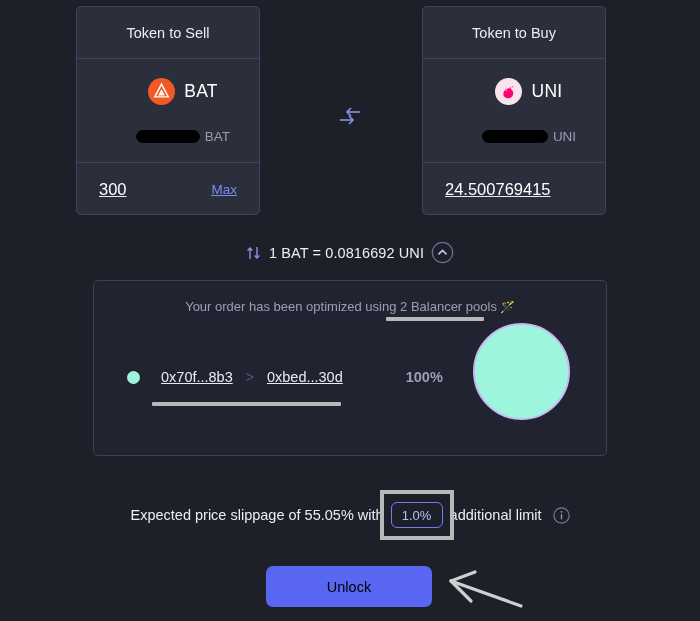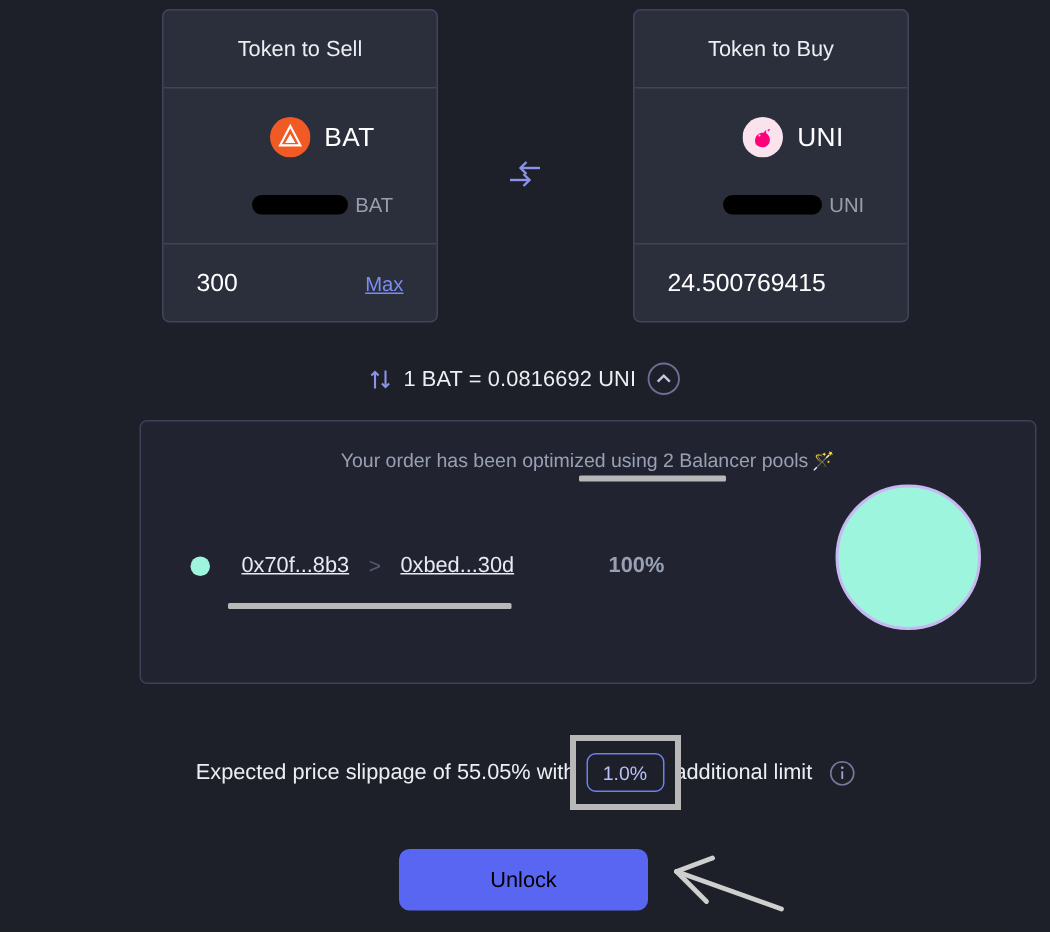--- a/index.html
+++ b/index.html
@@ -33,7 +33,7 @@
     border-radius: 5px;
     overflow: hidden;
   }
-  .token-card.sell { left: 108px; }
+  .token-card.sell { left: 76px; }
   .token-card.buy  { left: 422px; }
 
   .card-head {

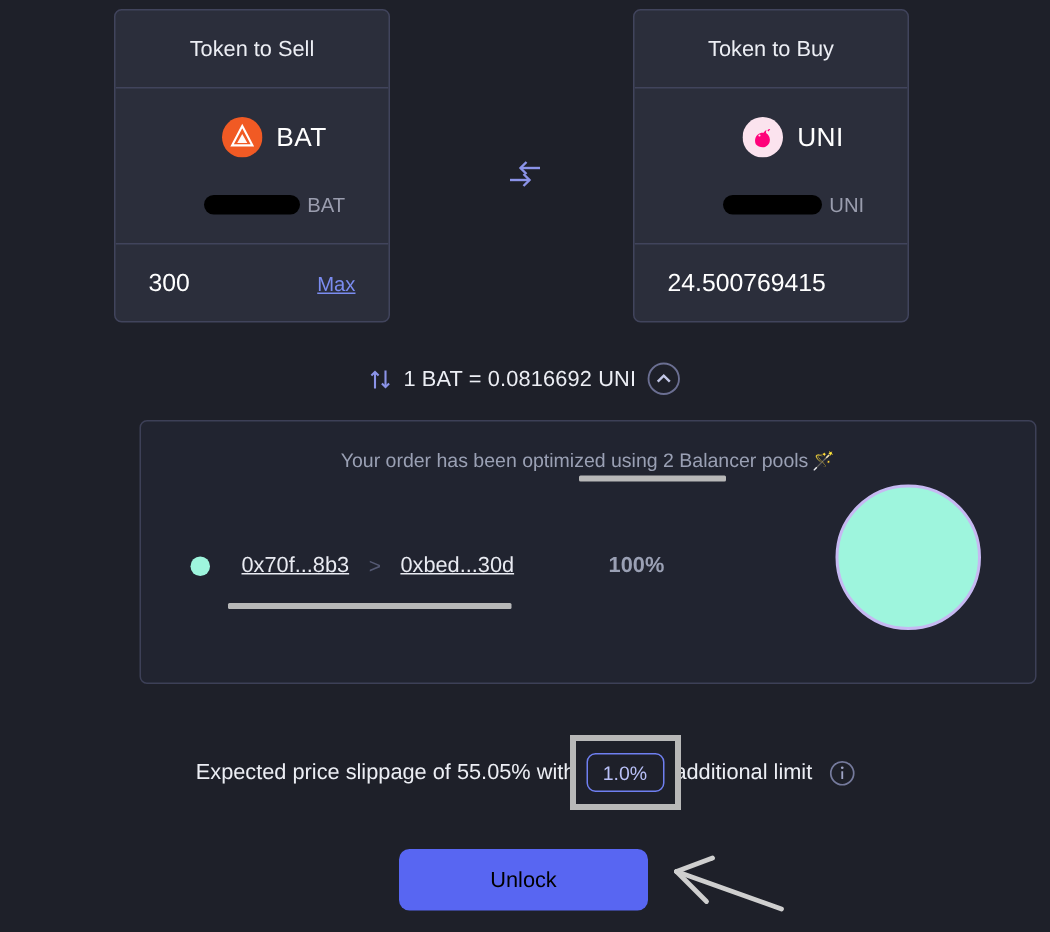--- a/index.html
+++ b/index.html
@@ -92,6 +92,7 @@
     align-items: center;
     justify-content: space-between;
     padding: 0 22px;
+    text-decoration: underline;
   }
   .amount-input {
     background: transparent;

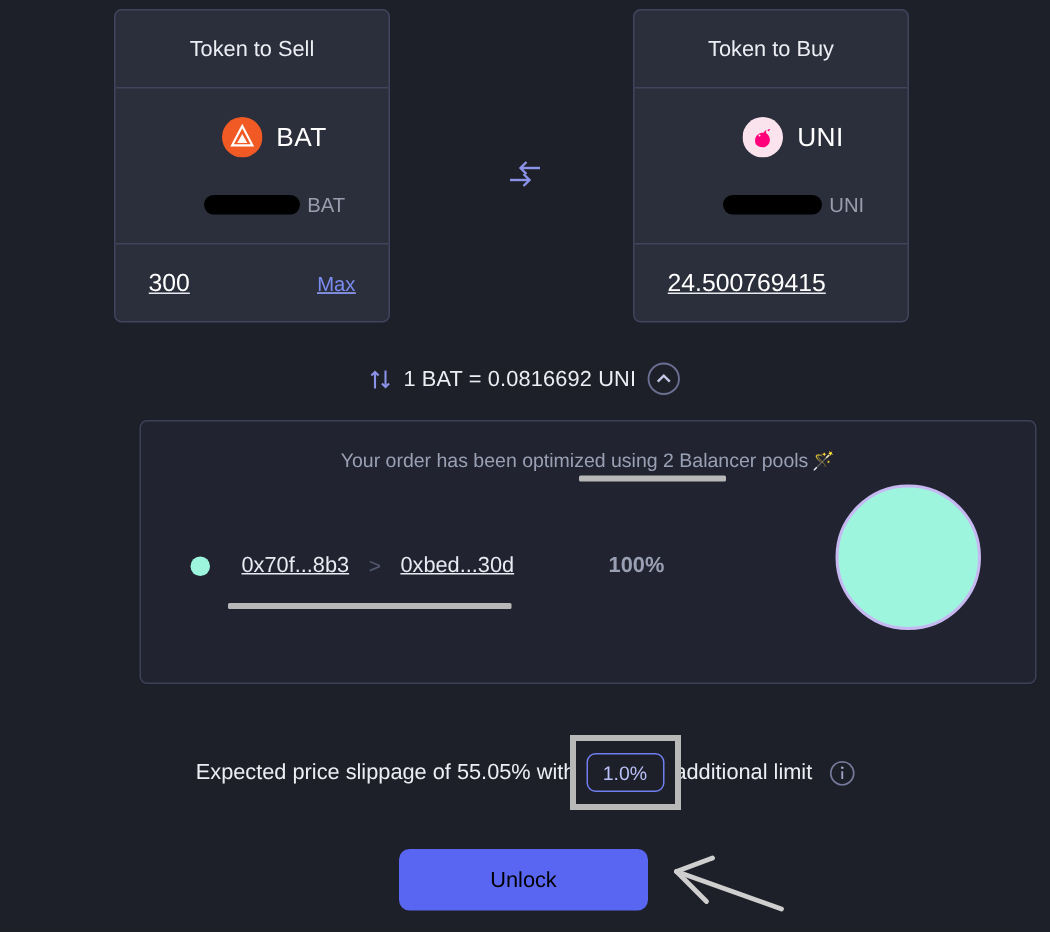--- a/index.html
+++ b/index.html
@@ -147,7 +147,7 @@
     position: absolute;
     top: 280px;
     left: 93px;
-    width: 598px;
+    width: 514px;
     height: 176px;
     border: 1px solid #3d4057;
     border-radius: 5px;

